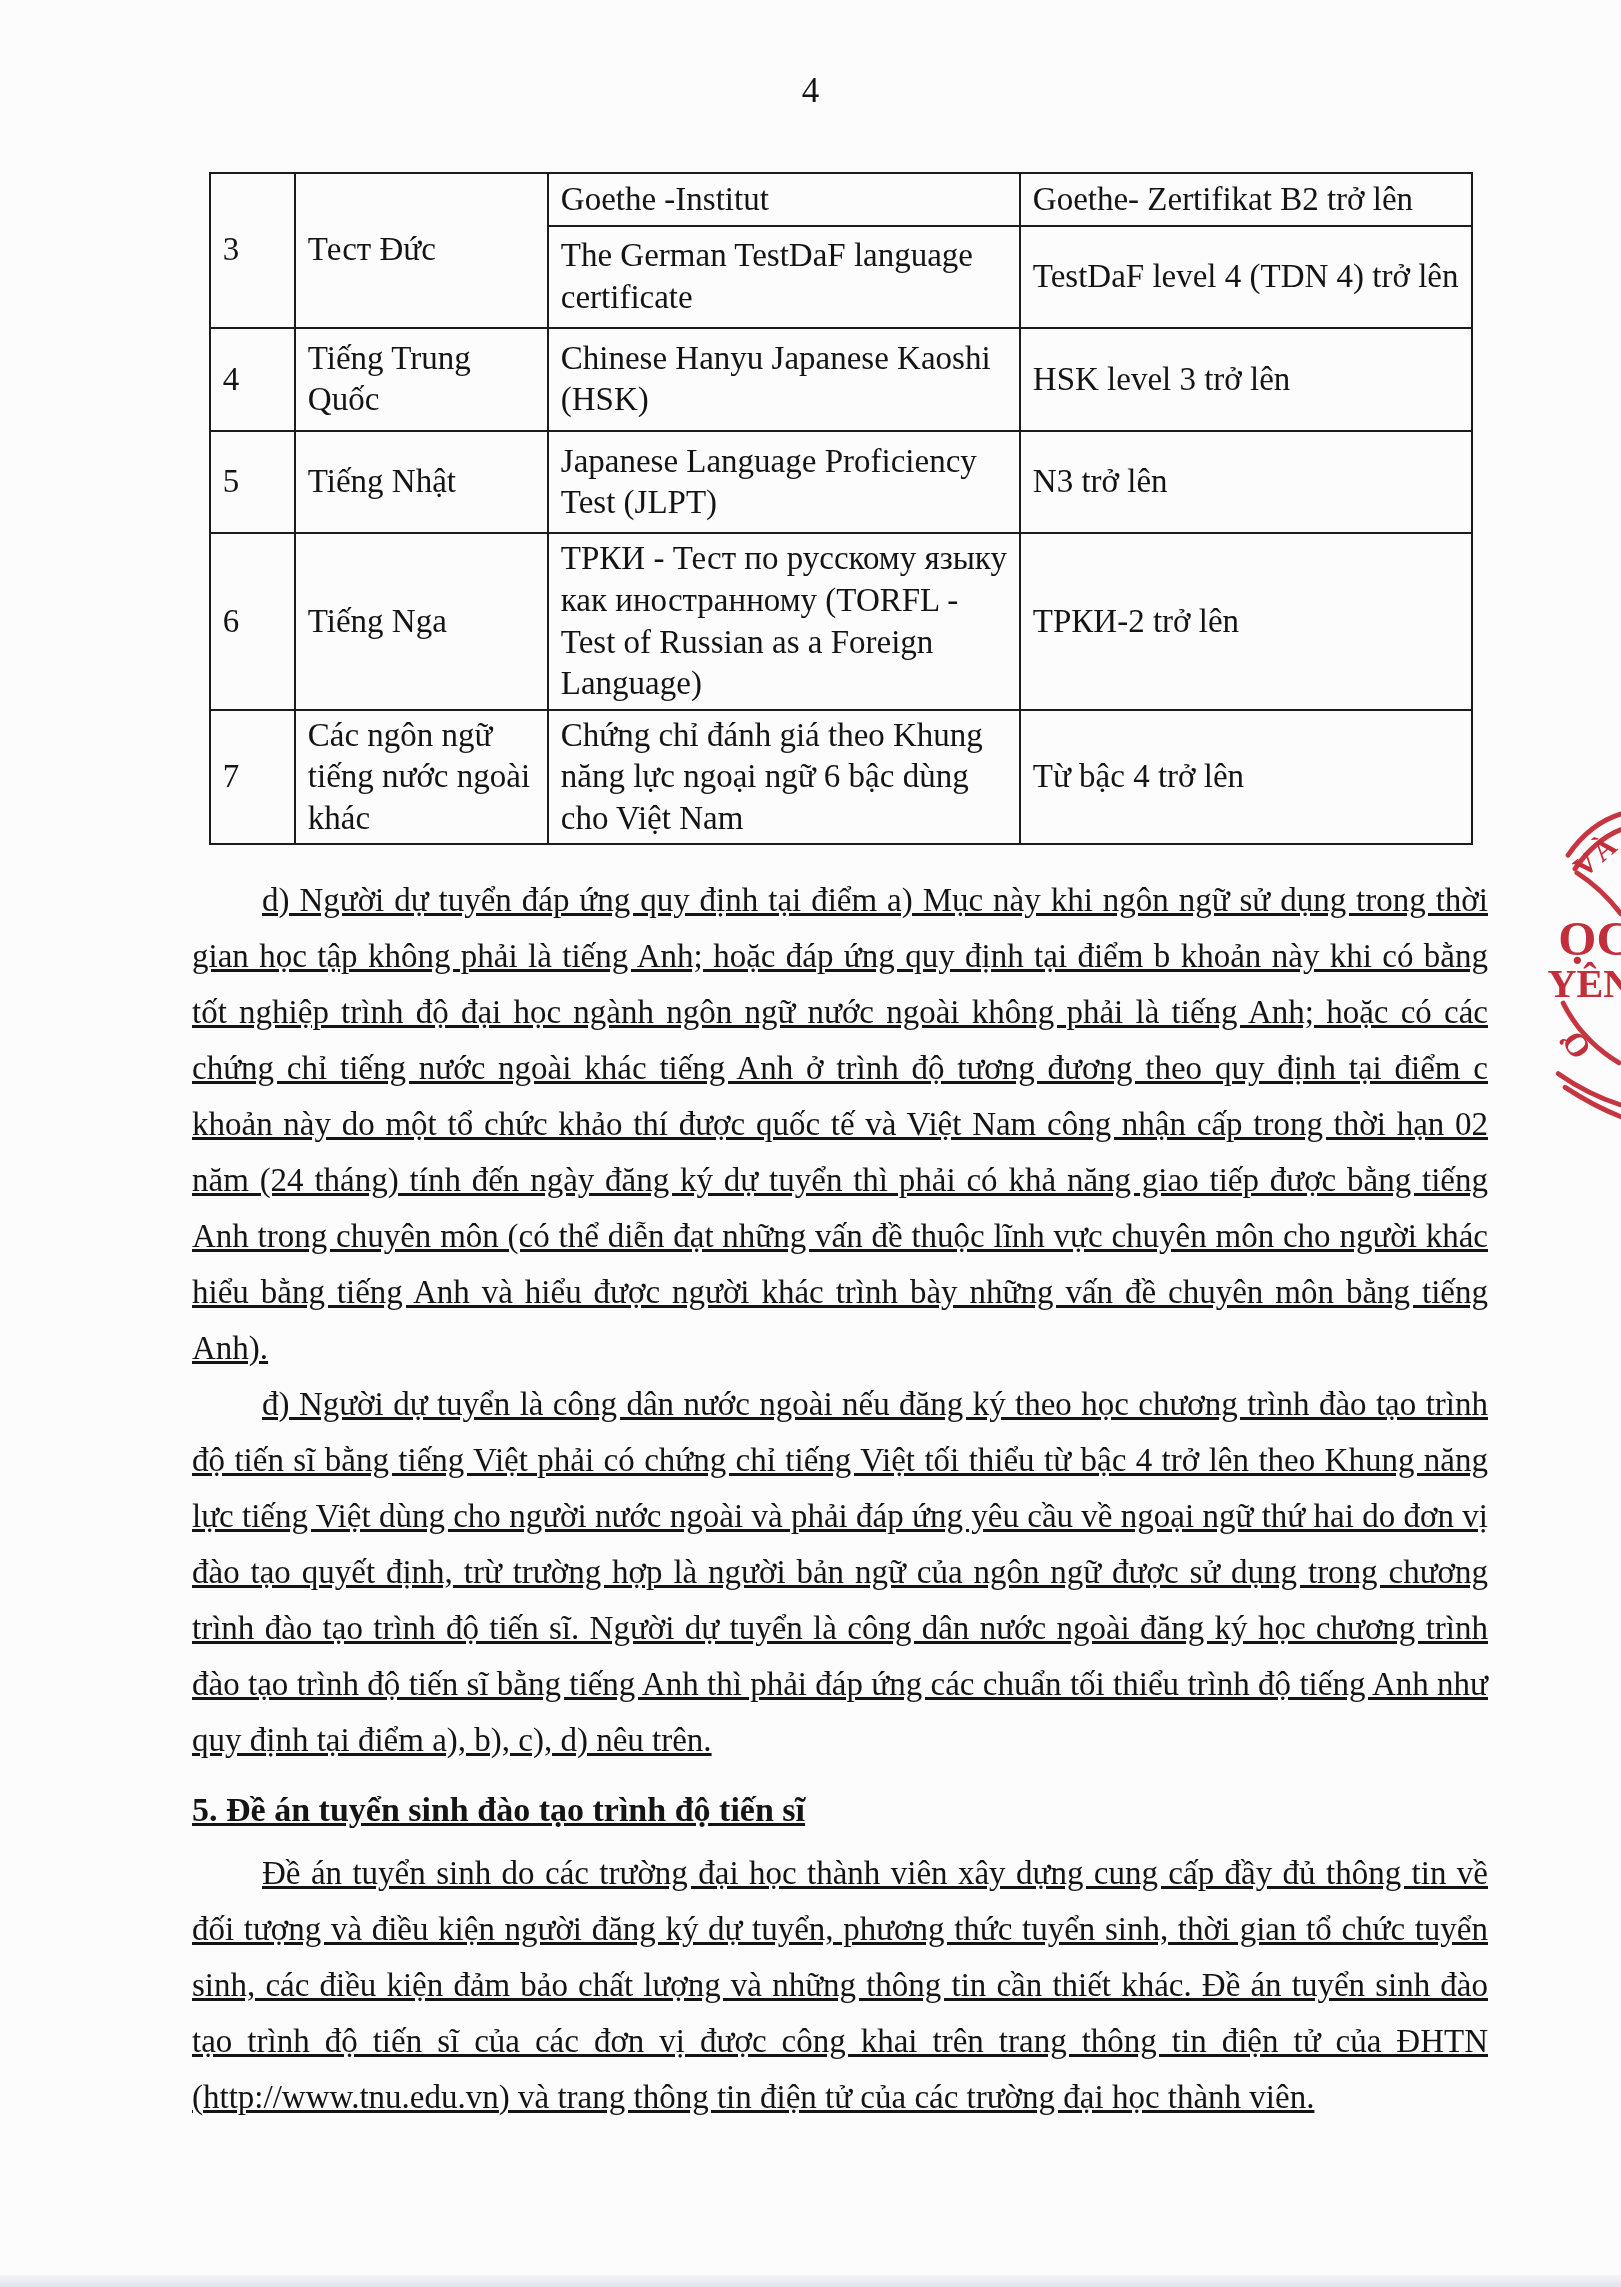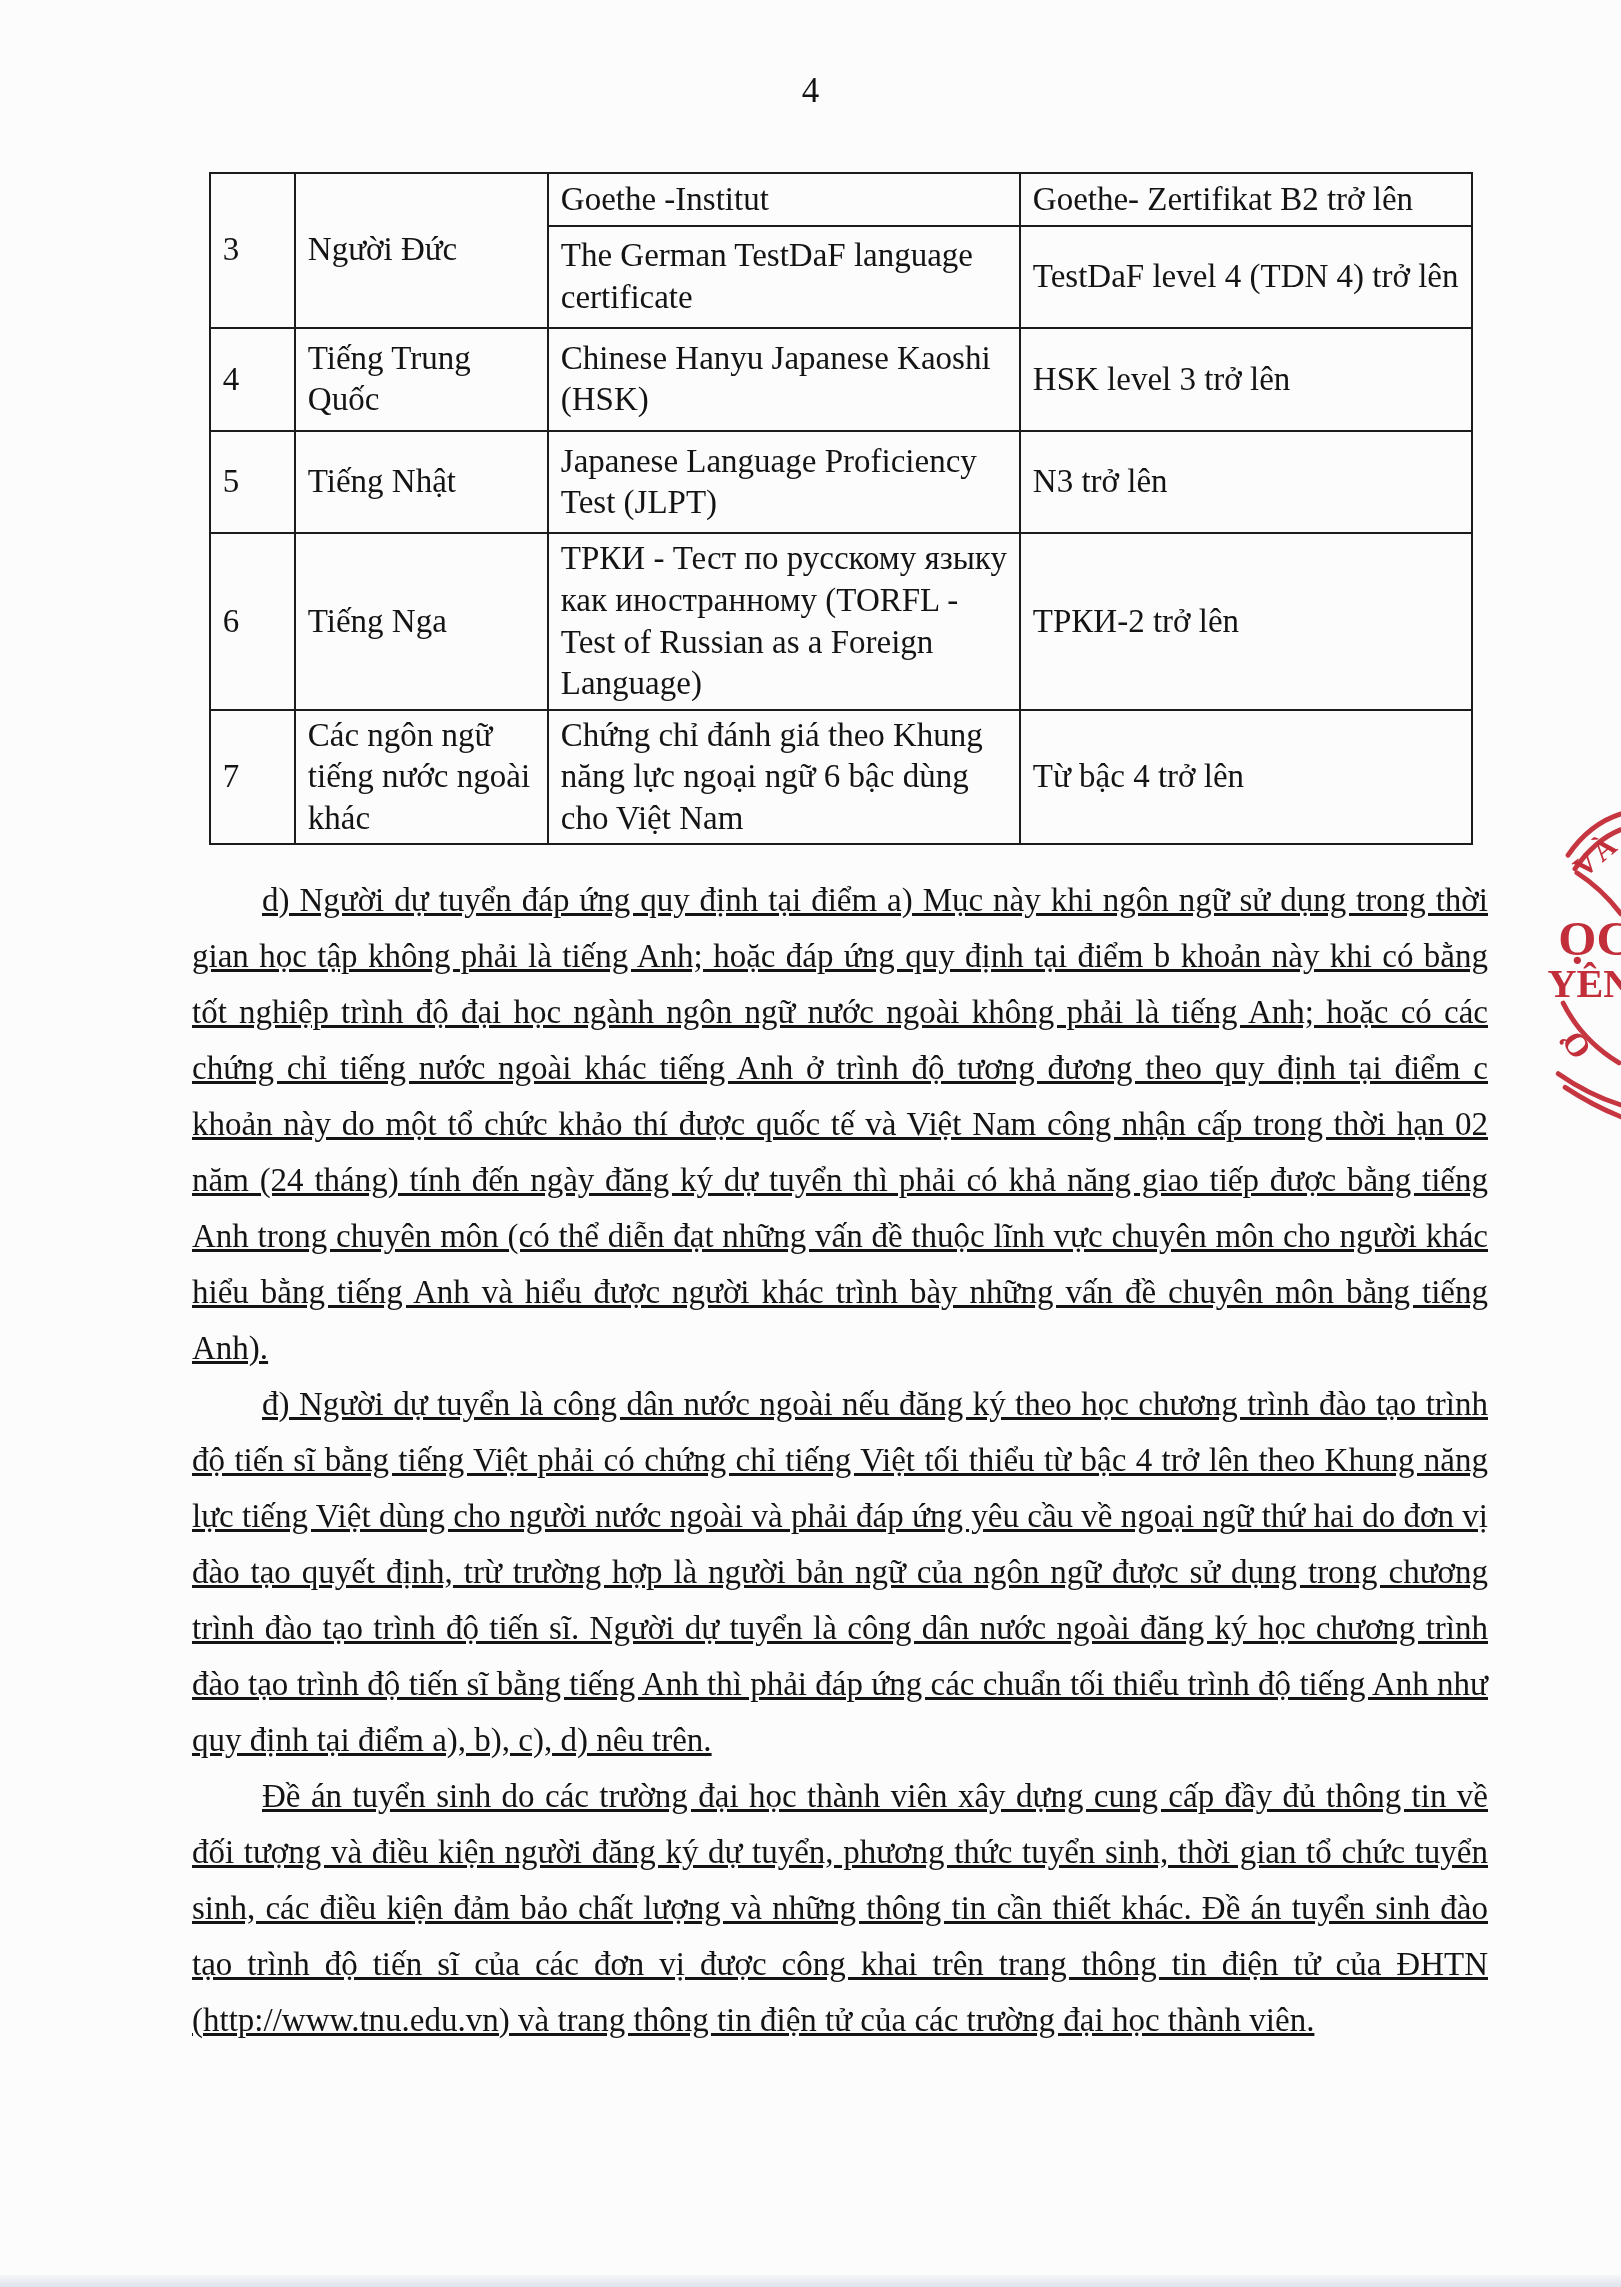--- a/index.html
+++ b/index.html
@@ -111,7 +111,7 @@
   <tbody>
     <tr class="h50">
       <td class="c-no" rowspan="2">3</td>
-      <td class="c-lang" rowspan="2">Người Đức</td>
+      <td class="c-lang" rowspan="2">Тест Đức</td>
       <td class="c-cert">Goethe -Institut</td>
       <td class="c-level">Goethe- Zertifikat B2 trở lên</td>
     </tr>

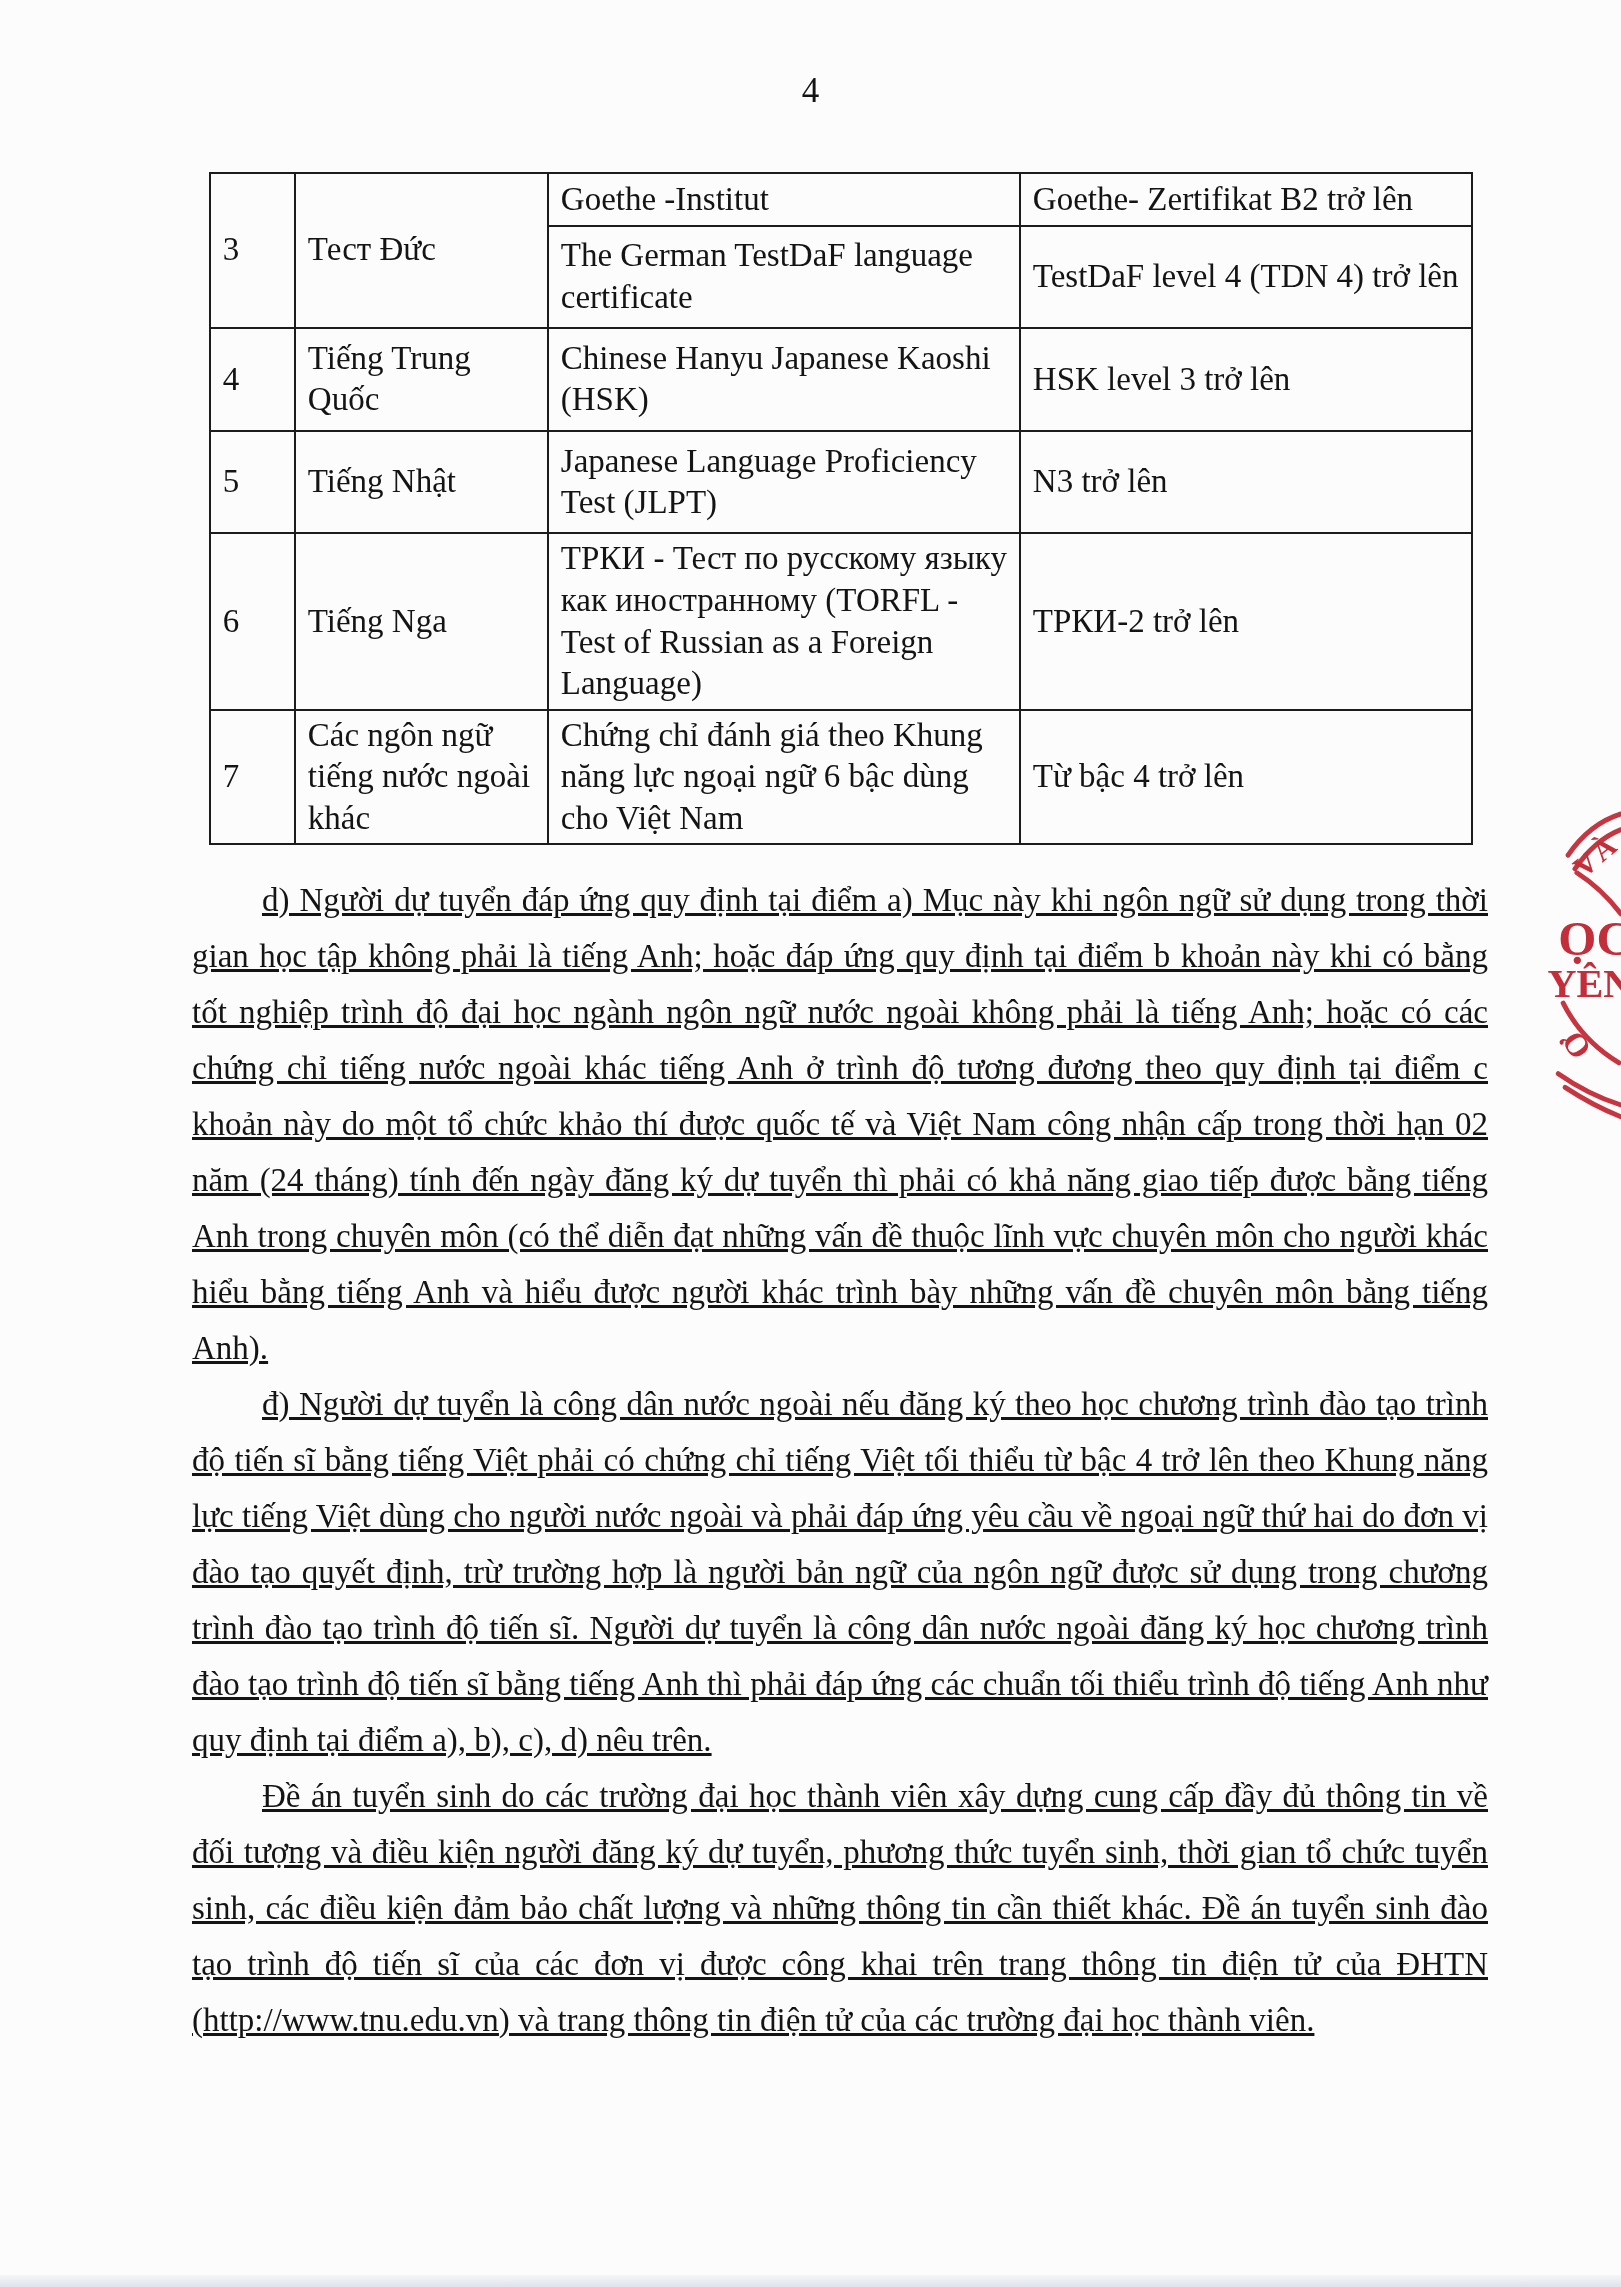--- a/index.html
+++ b/index.html
@@ -149,6 +149,7 @@
 <div class="content">
   <p class="para">d) Người dự tuyển đáp ứng quy định tại điểm a) Mục này khi ngôn ngữ sử dụng trong thời gian học tập không phải là tiếng Anh; hoặc đáp ứng quy định tại điểm b khoản này khi có bằng tốt nghiệp trình độ đại học ngành ngôn ngữ nước ngoài không phải là tiếng Anh; hoặc có các chứng chỉ tiếng nước ngoài khác tiếng Anh ở trình độ tương đương theo quy định tại điểm c khoản này do một tổ chức khảo thí được quốc tế và Việt Nam công nhận cấp trong thời hạn 02 năm (24 tháng) tính đến ngày đăng ký dự tuyển thì phải có khả năng giao tiếp được bằng tiếng Anh trong chuyên môn (có thể diễn đạt những vấn đề thuộc lĩnh vực chuyên môn cho người khác hiểu bằng tiếng Anh và hiểu được người khác trình bày những vấn đề chuyên môn bằng tiếng Anh).</p>
   <p class="para">đ) Người dự tuyển là công dân nước ngoài nếu đăng ký theo học chương trình đào tạo trình độ tiến sĩ bằng tiếng Việt phải có chứng chỉ tiếng Việt tối thiểu từ bậc 4 trở lên theo Khung năng lực tiếng Việt dùng cho người nước ngoài và phải đáp ứng yêu cầu về ngoại ngữ thứ hai do đơn vị đào tạo quyết định, trừ trường hợp là người bản ngữ của ngôn ngữ được sử dụng trong chương trình đào tạo trình độ tiến sĩ. Người dự tuyển là công dân nước ngoài đăng ký học chương trình đào tạo trình độ tiến sĩ bằng tiếng Anh thì phải đáp ứng các chuẩn tối thiểu trình độ tiếng Anh như quy định tại điểm a), b), c), d) nêu trên.</p>
+  <h2 class="heading">5. Đề án tuyển sinh đào tạo trình độ tiến sĩ</h2>
   <p class="para"><span>Đề án tuyển sinh do các trường đại học thành viên xây dựng cung cấp đầy đủ thông tin về đối tượng và điều kiện người đăng ký dự tuyển, phương thức tuyển sinh, thời gian tổ chức tuyển sinh, các điều kiện đảm bảo chất lượng và những thông tin cần thiết khác. Đề án tuyển sinh đào tạo trình độ tiến sĩ của các đơn vị được công khai trên trang thông tin điện tử của ĐHTN (</span><span class="url">http://www.tnu.edu.vn</span><span>) và trang thông tin điện tử của các trường đại học thành viên.</span></p>
 </div>
 

